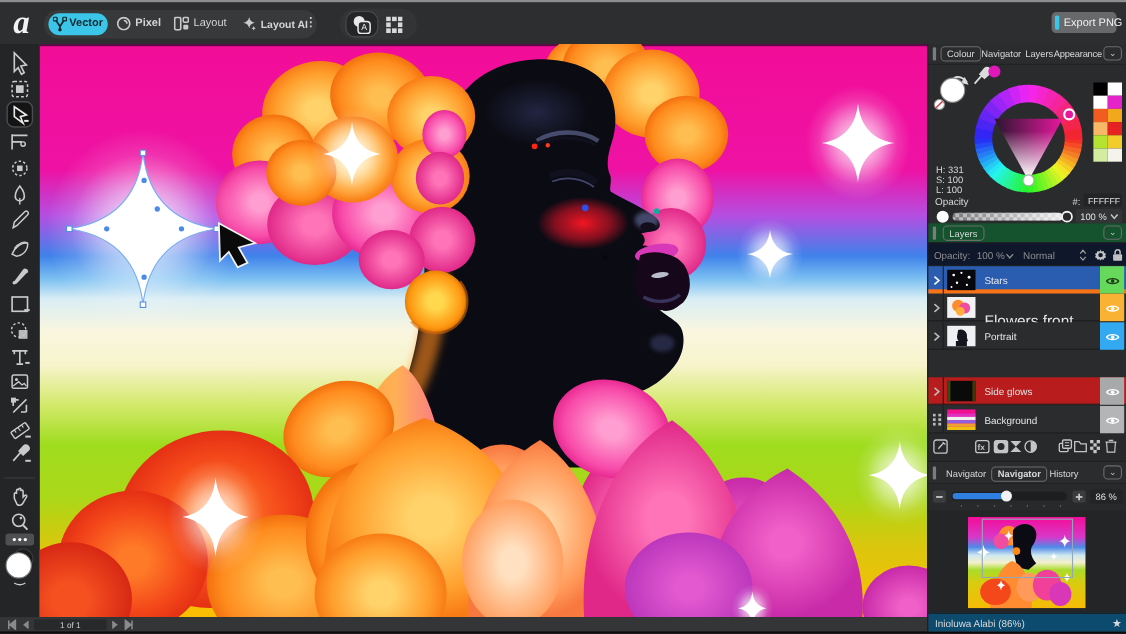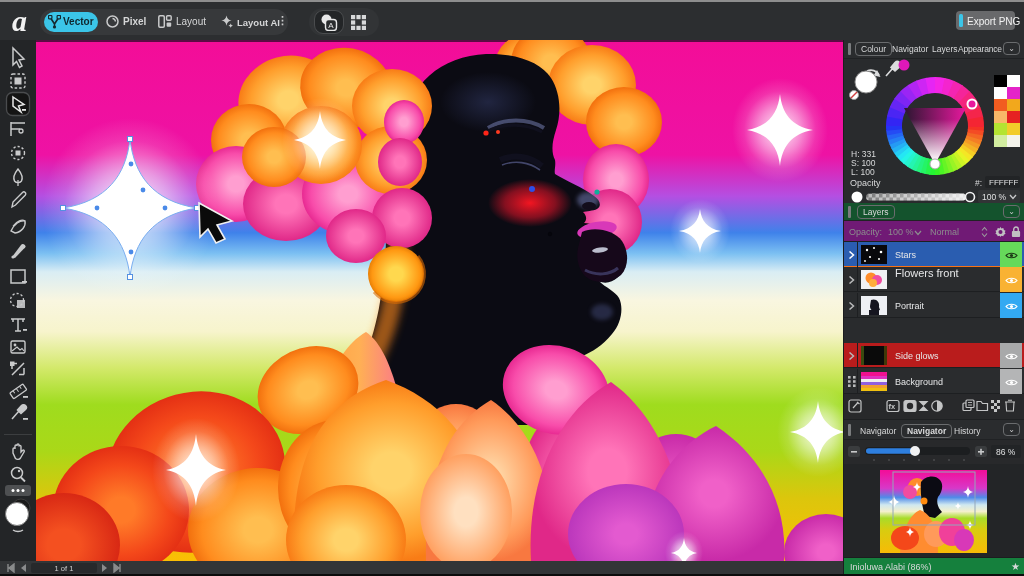--- a/index.html
+++ b/index.html
@@ -470,7 +470,7 @@
 <span class="abs tab tabsel" style="left:13px;top:2px">Layers</span>
 <div class="chev" style="right:5px;top:2px">⌄</div>
 </div>
-    <div class="abs" style="left:0;top:181px;width:181px;height:21px;background:#701a75;border-bottom:1px solid #1e2022">
+    <div class="abs" style="left:0;top:181px;width:181px;height:21px;background:#0f172a;border-bottom:1px solid #1e2022">
 <span class="abs" style="left:5px;top:6px;color:#8c8d8e;font-size:9px">Opacity:</span>
 <span class="abs" style="left:44px;top:6px;color:#8c8d8e;font-size:9px">100 %</span>
 <svg class="abs" style="left:70px;top:9px" width="8" height="6">

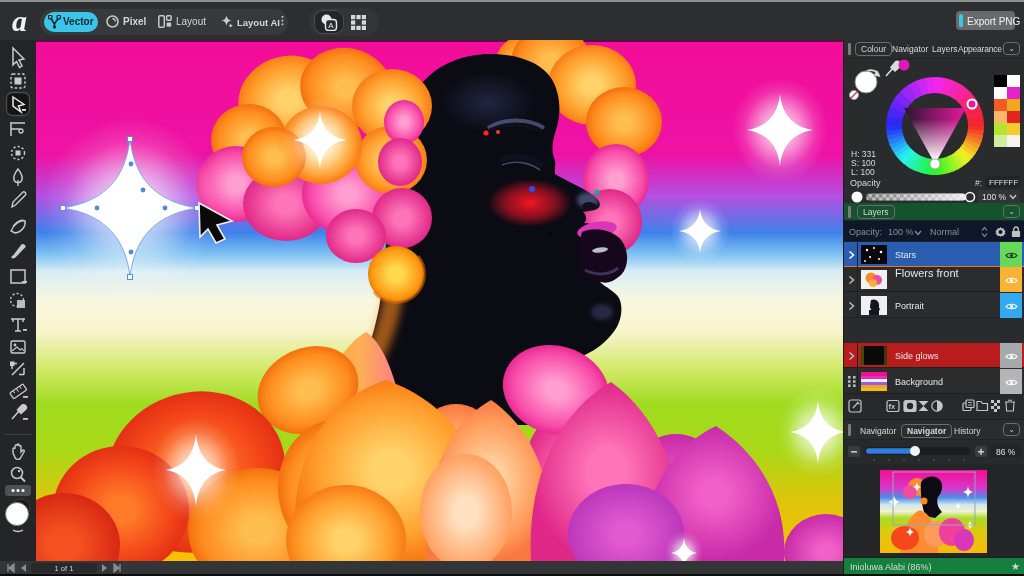--- a/index.html
+++ b/index.html
@@ -488,7 +488,7 @@
         <path d="M3 5.5 L3 3.5 A2.5 2.5 0 0 1 8 3.5 L8 5.5" stroke="#c0c1c2" stroke-width="1.5" fill="none"></path>
       </svg>
 </div>
-    <div class="abs" style="left:0;top:202px;width:181px;height:25px;background:#2a5db0;border-bottom:1px solid #f97316">
+    <div class="abs" style="left:0;top:202px;width:181px;height:25px;background:#2a5db0;border-bottom:4px solid #f97316">
       <svg class="abs" style="left:4px;top:9px" width="7" height="8">
         <path d="M1.5 0.5 L5.5 4 L1.5 7.5" stroke="#ffffff" stroke-width="1.5" fill="none"></path>
       </svg>

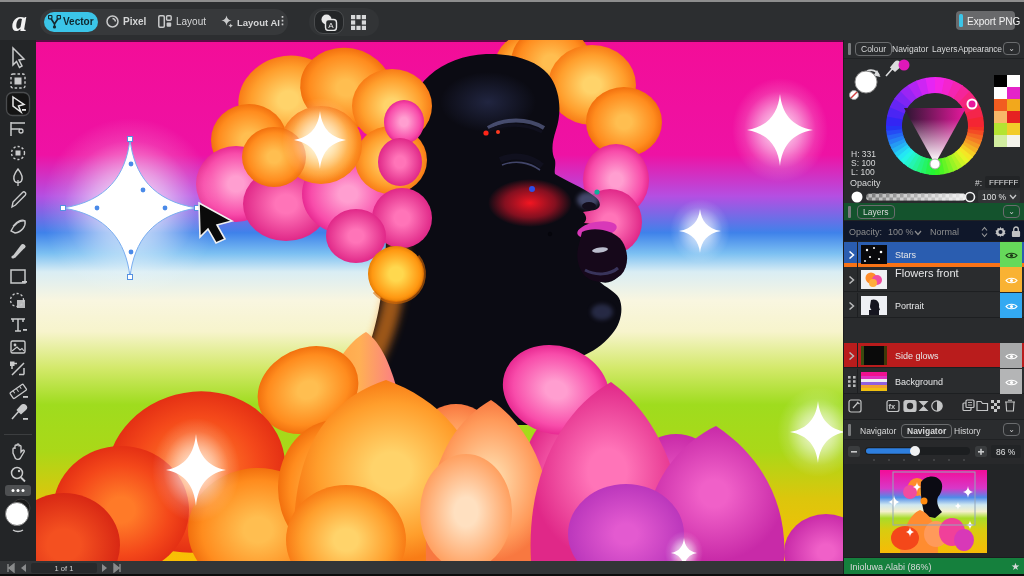--- a/index.html
+++ b/index.html
@@ -520,7 +520,7 @@
         <circle cx="16" cy="10" r="5" fill="#f04ca0"></circle>
         <circle cx="12" cy="13" r="4" fill="#ffae3c"></circle>
       </svg>
-      <span class="abs" style="left:51px;top:0;color:#e6e7e8;font-size:11px">Flowers front</span>
+      <span class="abs" style="left:51px;top:16px;color:#e6e7e8;font-size:14px">Flowers front</span>
       <div class="abs" style="left:156px;top:0;width:22px;height:25px;background:#f9b233"></div>
       <svg class="abs" style="left:161px;top:9px" width="13" height="9" viewBox="0 0 13 9">
         <path d="M1 4.5 C3 1.5 10 1.5 12 4.5 C10 7.5 3 7.5 1 4.5 Z" fill="none" stroke="#ffffff" stroke-width="1.2"></path>

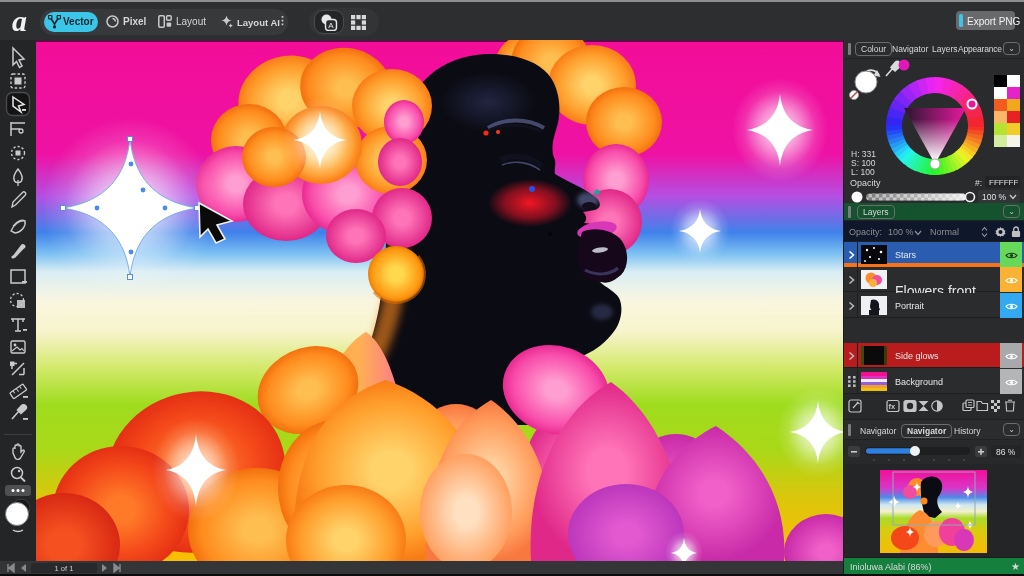--- a/index.html
+++ b/index.html
@@ -673,7 +673,7 @@
 <path d="M90.0 50.5C90.2 52.8 91.4 54.5 94.0 55.0C91.4 55.5 90.2 57.2 90.0 59.5C89.8 57.2 88.6 55.5 86.0 55.0C88.6 54.5 89.8 52.8 90.0 50.5Z" fill="#fff"></path>
 <rect x="13" y="2" width="82" height="53" fill="none" stroke="#93a7ba" stroke-width="1"></rect>
 </svg>
-    <div class="abs" style="left:0;top:517px;width:181px;height:17px;background:#15803d;border-top:1px solid #1c1d1f">
+    <div class="abs" style="left:0;top:517px;width:181px;height:17px;background:#0c4a6e;border-top:1px solid #1c1d1f">
 <span class="abs" style="left:6px;top:4px;color:#d8d9da;font-size:9px">Inioluwa Alabi (86%)</span>
 <span class="abs" style="left:167px;top:3px;color:#d8d9da;font-size:10px">★</span>
 </div>

